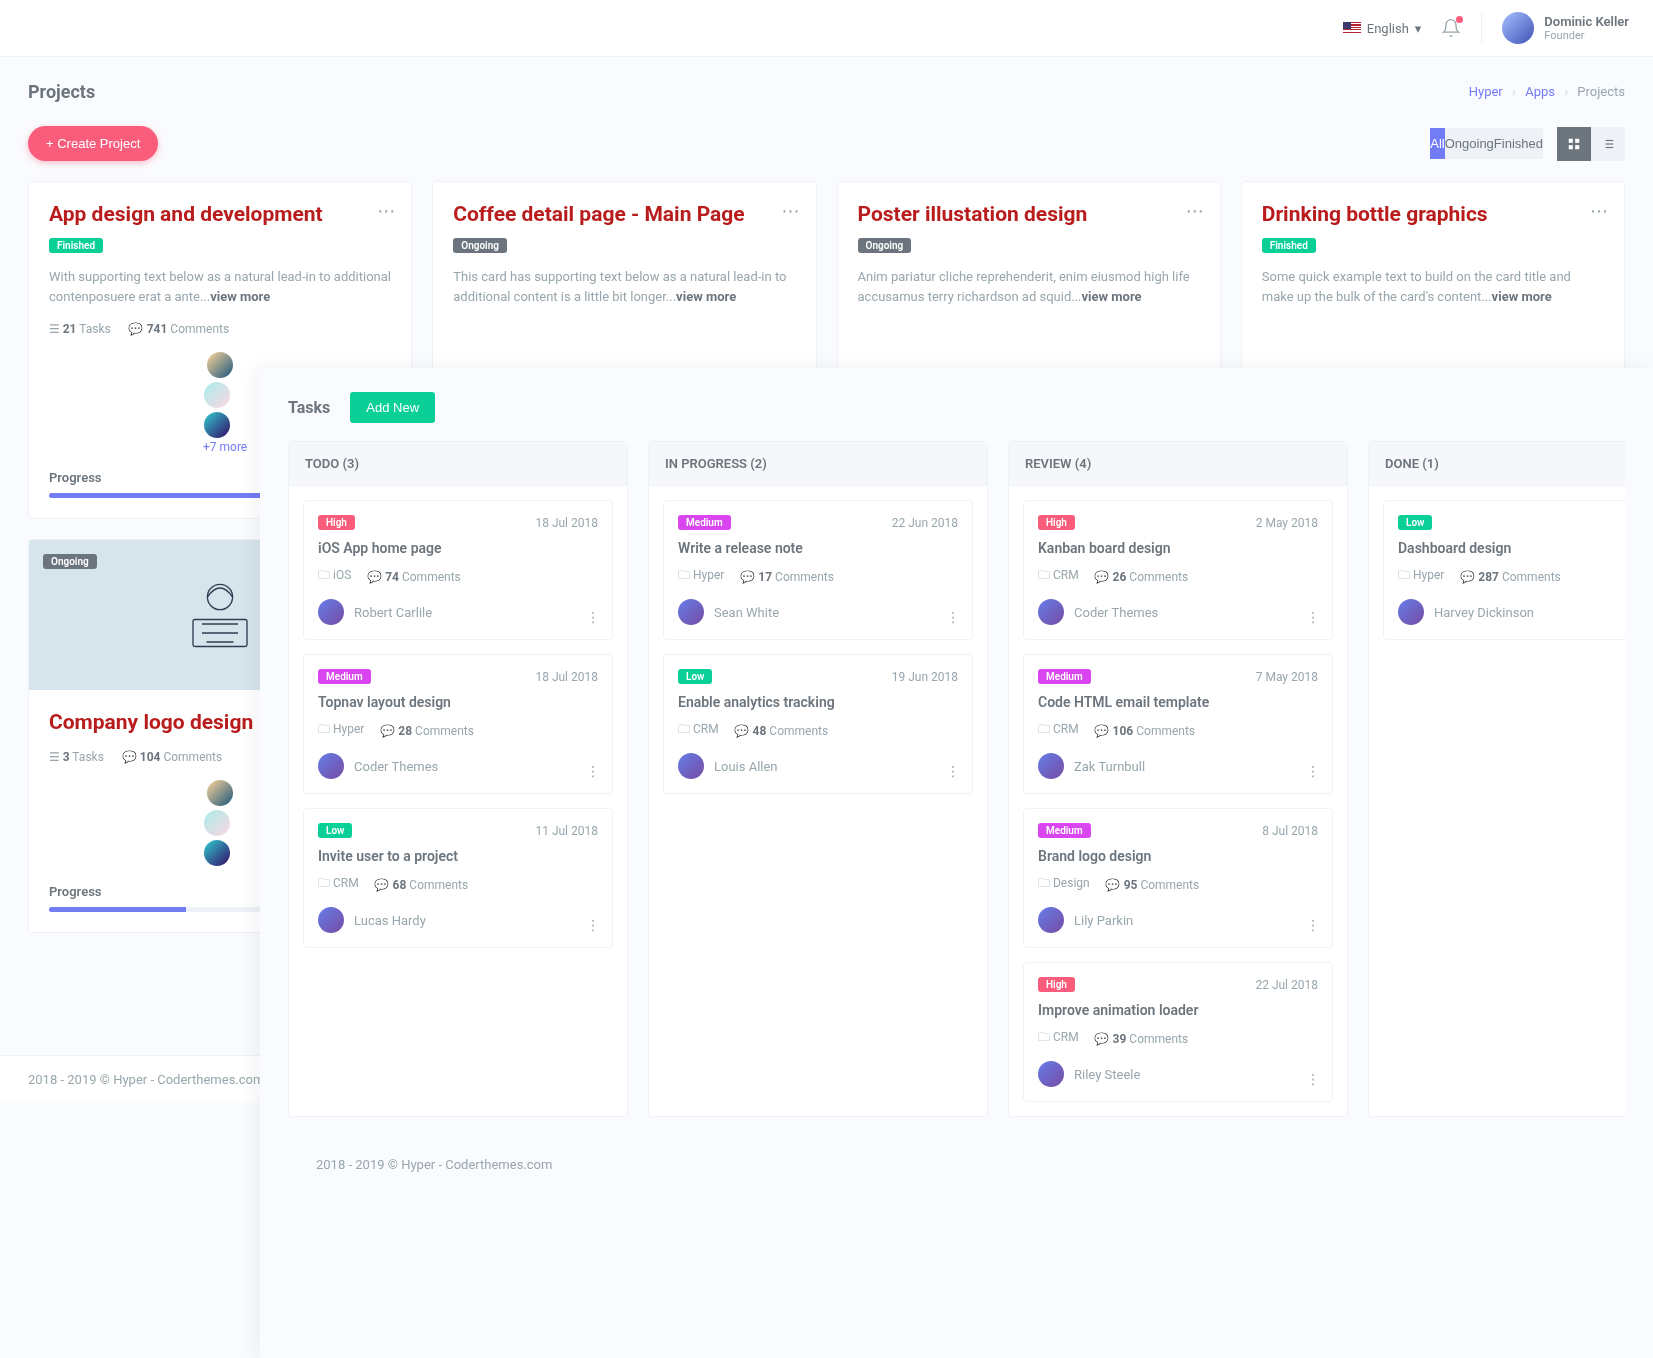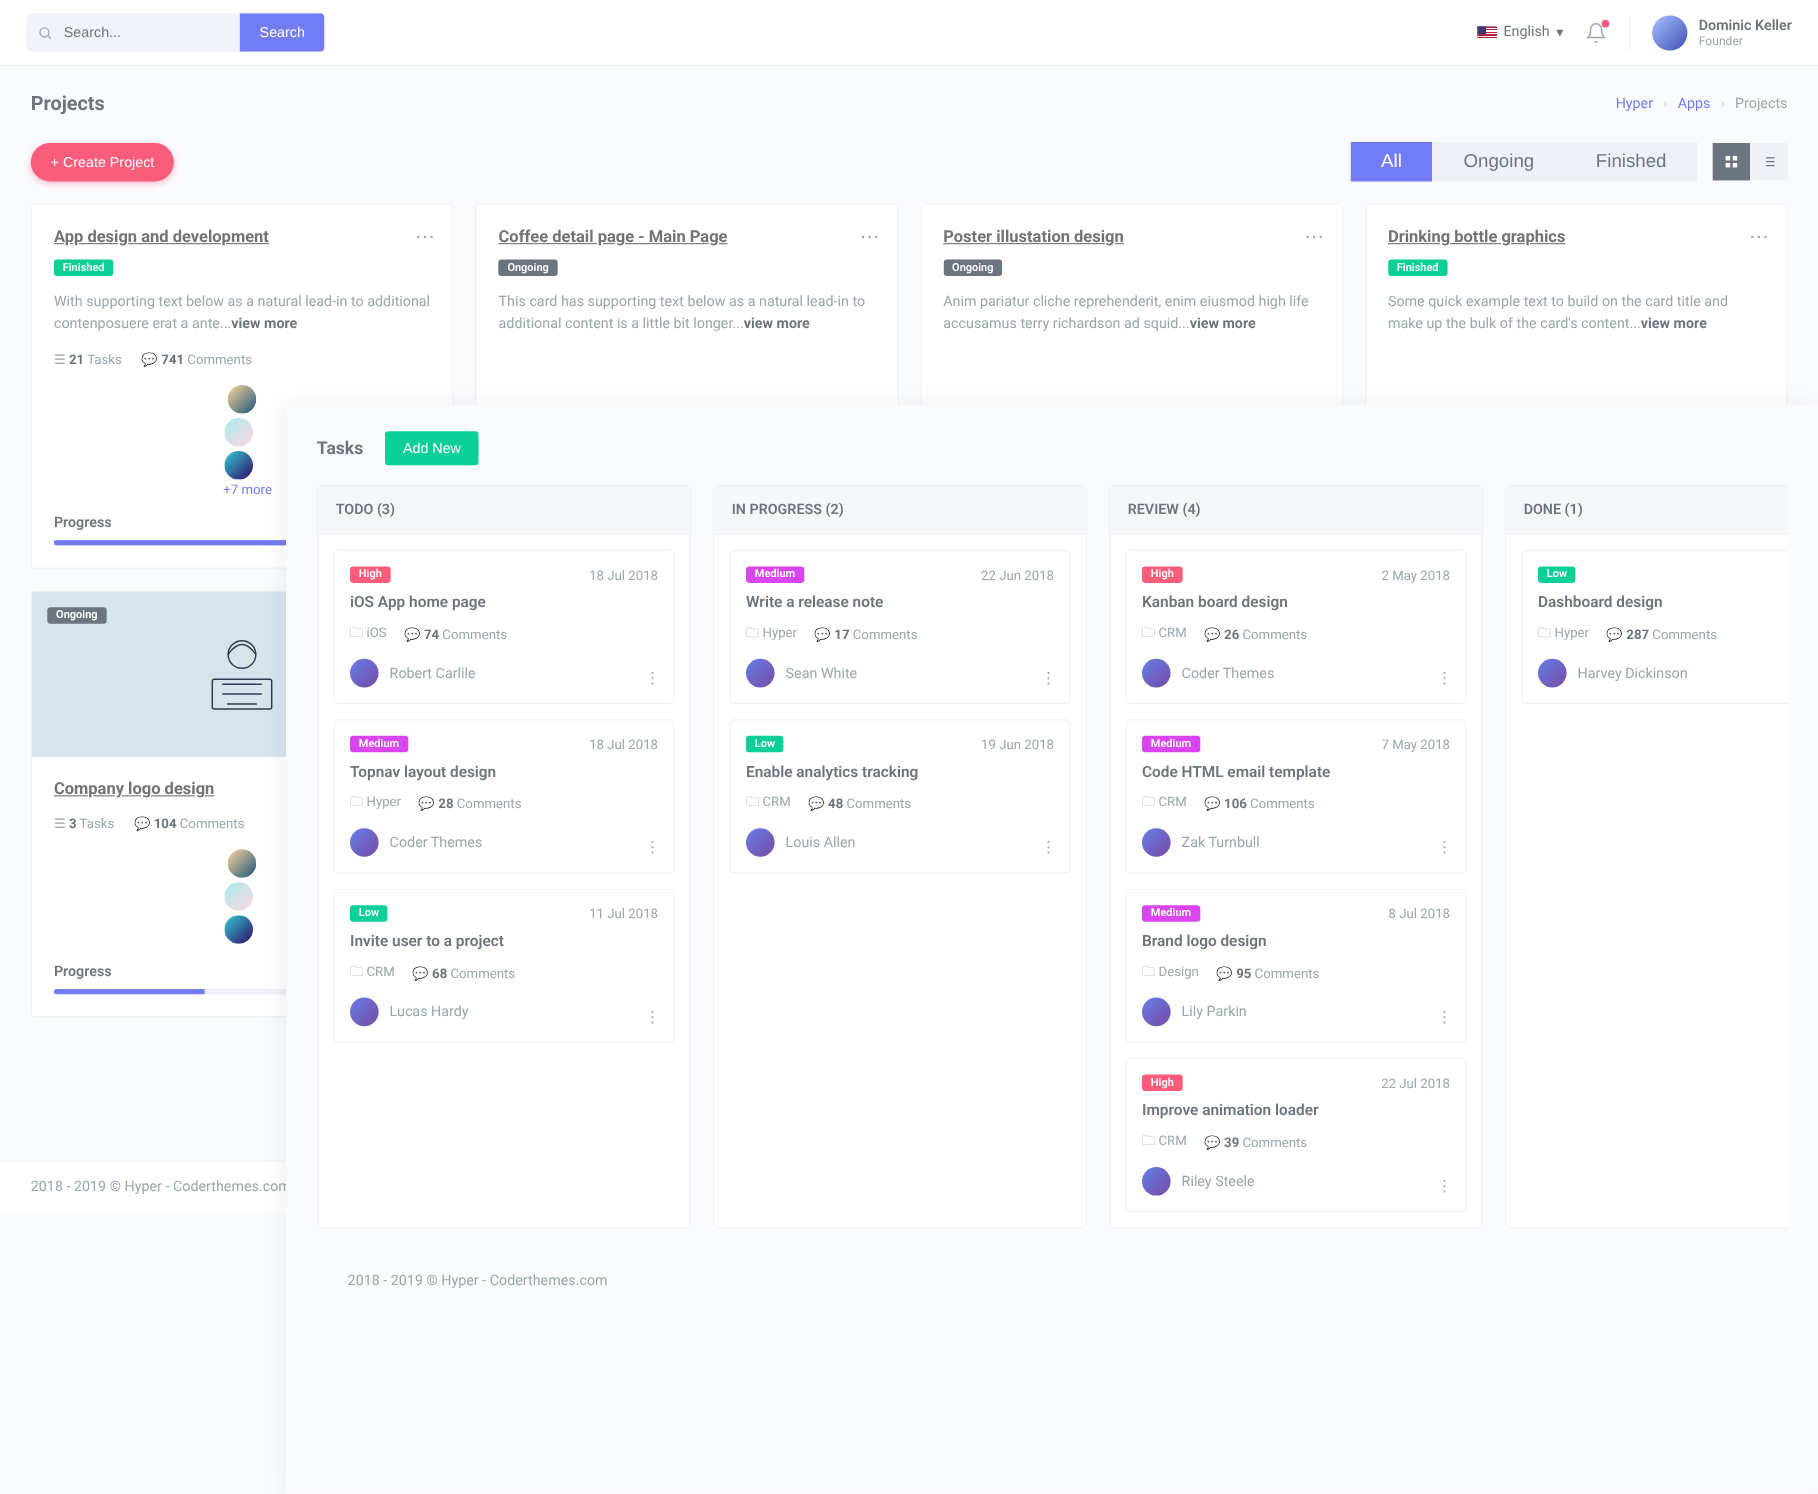--- a/index.html
+++ b/index.html
@@ -83,16 +83,6 @@
 <body>
 
 <div class="topbar">
-  <div class="search-box">
-    <span class="icon">
-      <svg width="14" height="14" viewBox="0 0 24 24" fill="none" stroke="currentColor" stroke-width="2">
-          <circle cx="11" cy="11" r="7"></circle>
-          <line x1="21" y1="21" x2="16.65" y2="16.65"></line>
-        </svg>
-    </span>
-    <input type="text" placeholder="Search..." style="">
-    <button class="search-btn">Search</button>
-  </div>
   <div class="topbar-right">
     <div class="lang">
       <span class="flag"></span>

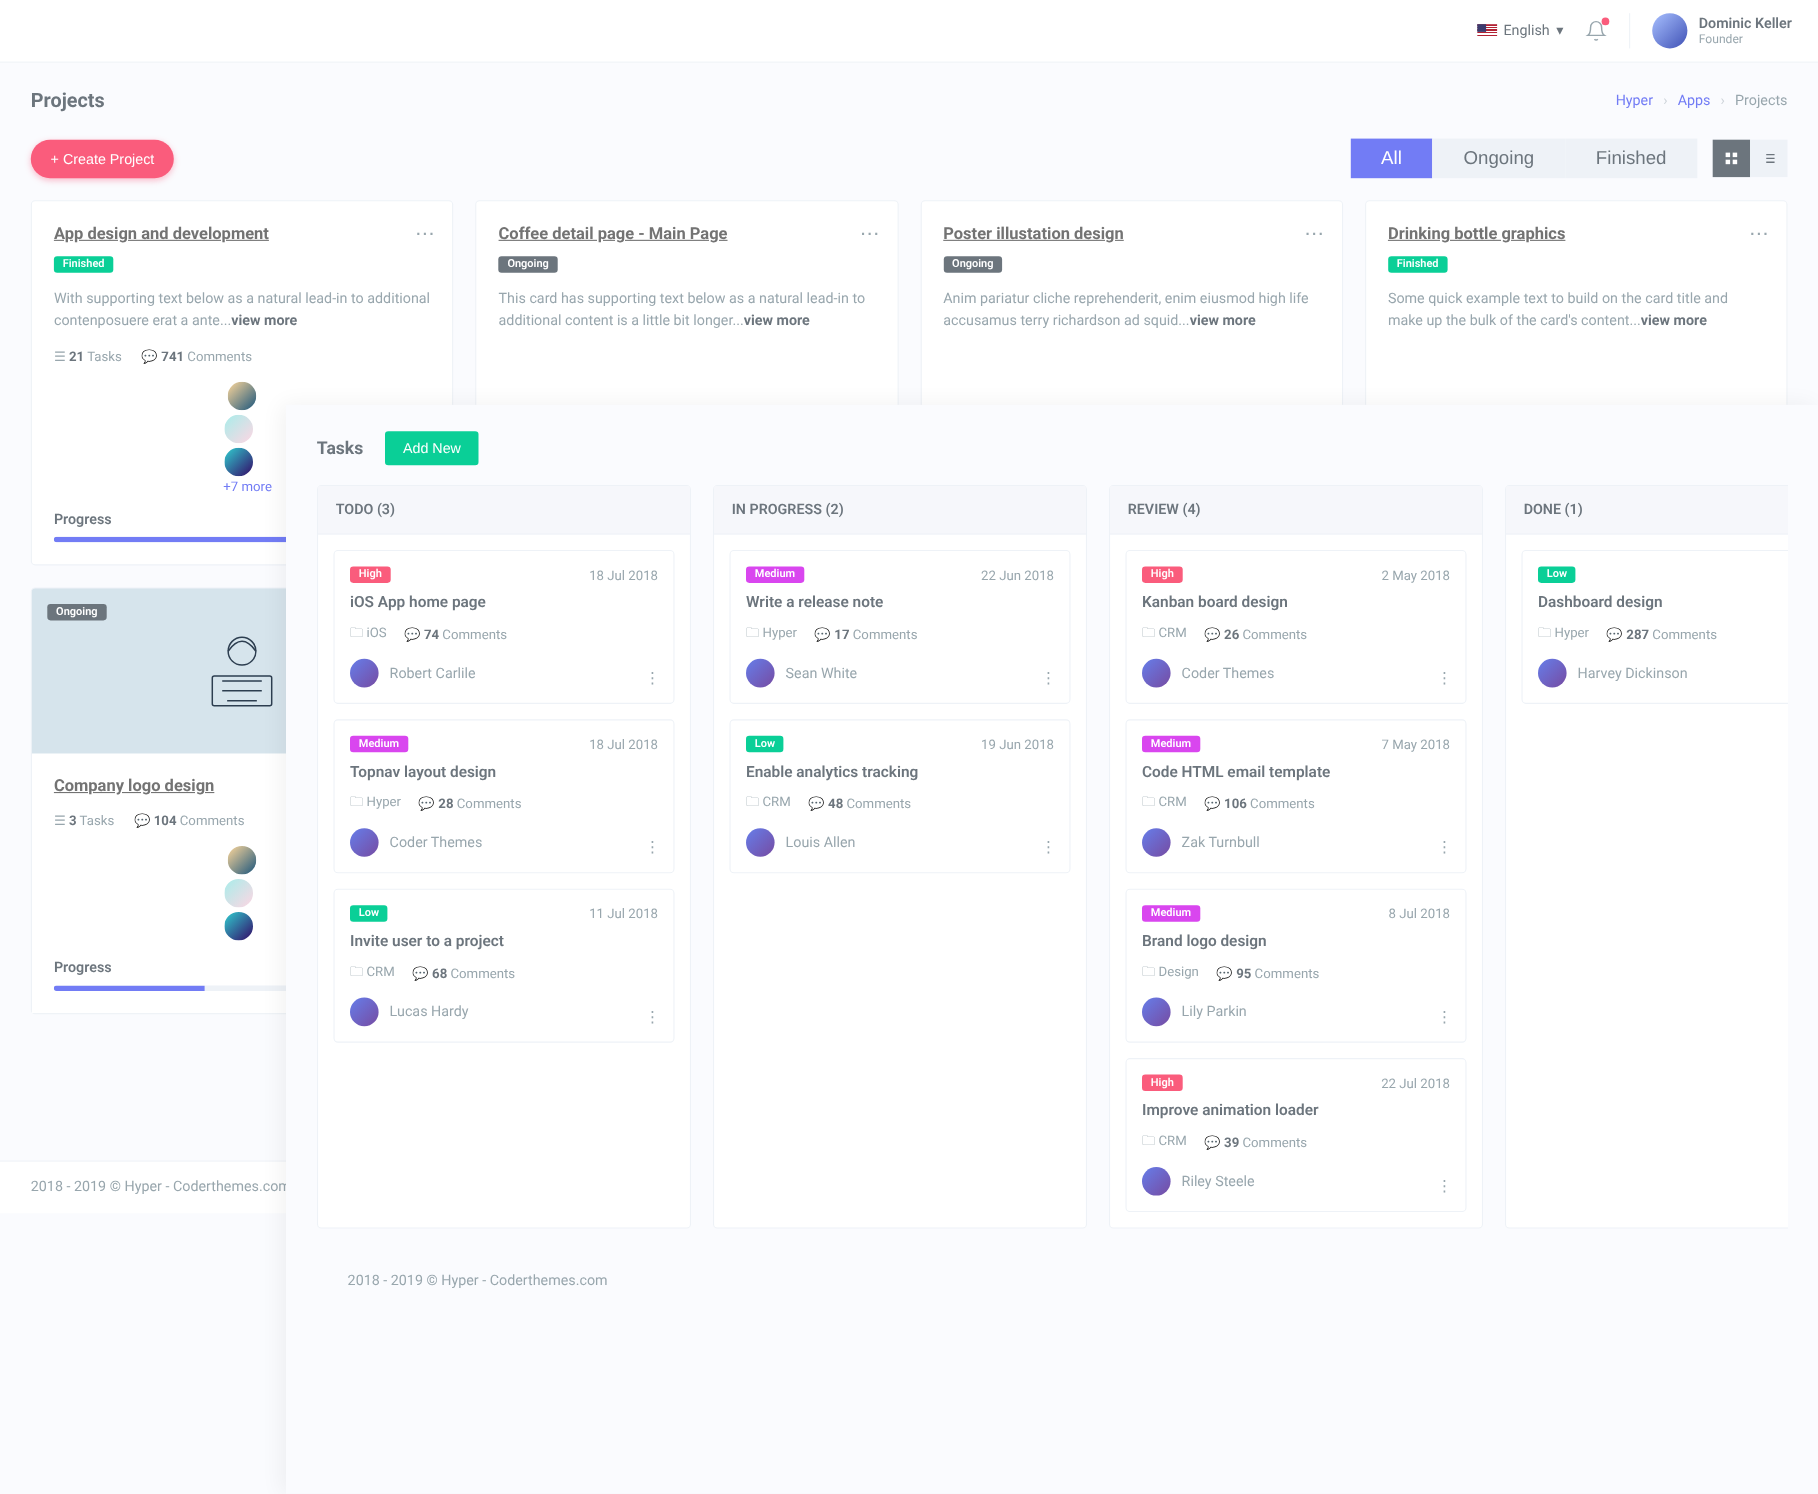--- a/index.html
+++ b/index.html
@@ -27,7 +27,7 @@
 .toolbar { display:flex; align-items:center; padding: 12px 28px 20px; }
 .btn-create { background:#fa5c7c; color:#fff; border:none; padding:10px 18px; border-radius:20px; font-size:13px; cursor:pointer; box-shadow: 0 2px 6px rgba(250,92,124,.4); }
 .filters { margin-left:auto; display:flex; gap:0; }
-.filter-btn { border:none; padding:8px 28px; font-size:17px; cursor:pointer; background:#eef2f7; color:#6c757d;text-align:right; }
+.filter-btn { border:none; padding:8px 0; font-size:13px; cursor:pointer; background:#eef2f7; color:#6c757d;text-align:right; }
 .filter-btn.active { background:#727cf5; color:#fff; }
 .view-toggle { margin-left:14px; display:flex; gap:0; }
 .view-btn { width:34px; height:34px; border:none; background:#eef2f7; color:#6c757d; cursor:pointer; display:flex; align-items:center; justify-content:center; }

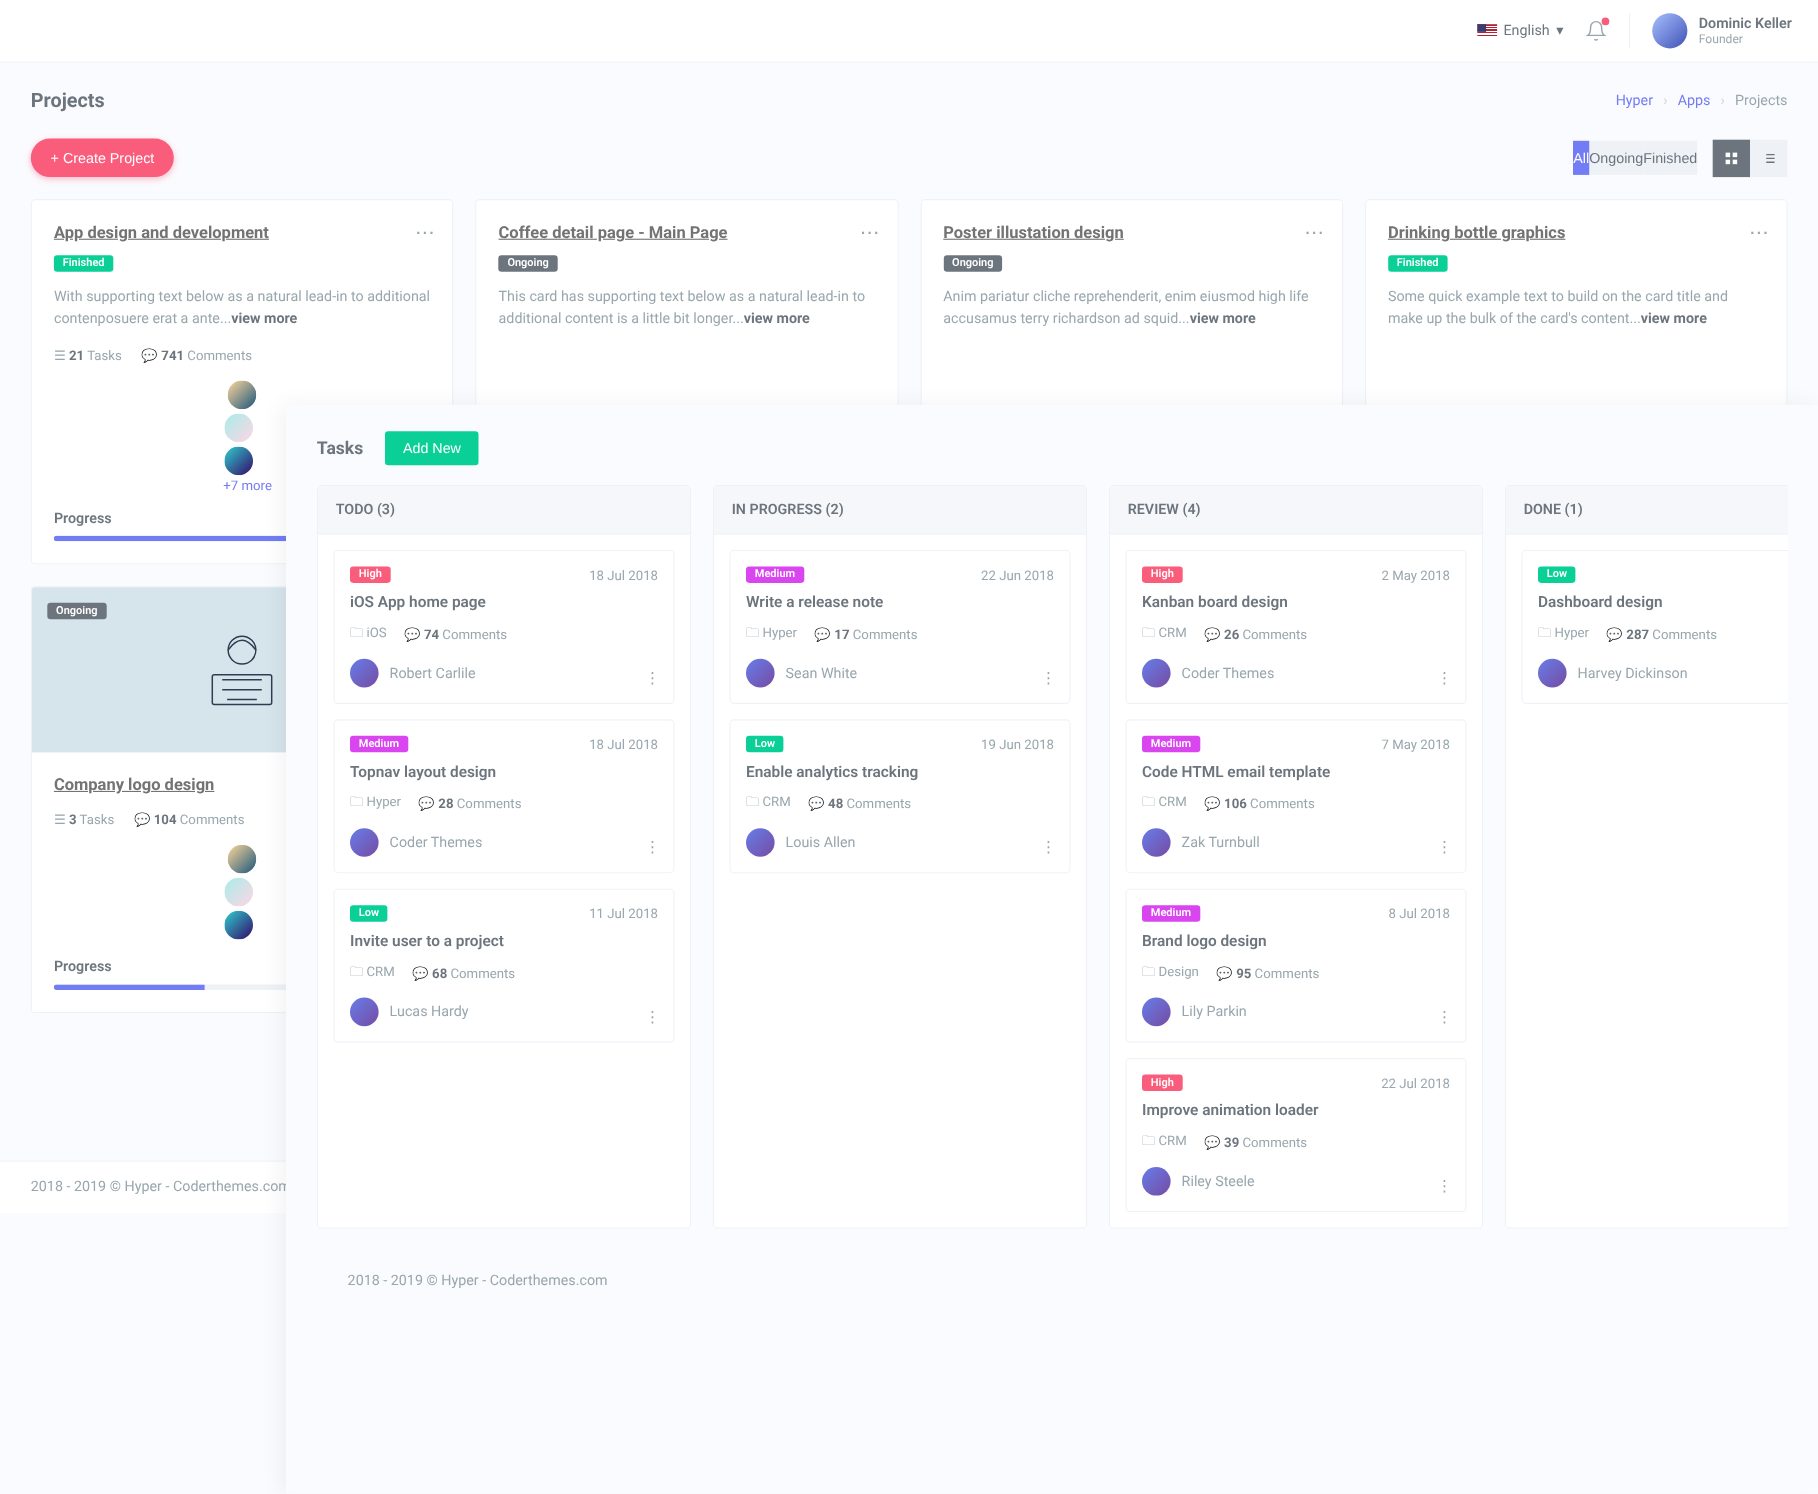--- a/index.html
+++ b/index.html
@@ -38,7 +38,7 @@
 .project-card .card-img { height:150px; display:flex; align-items:center; justify-content:center; }
 .project-card .card-body { padding:20px; background:#fff; }
 .card-dots { position:absolute; top:18px; right:16px; color:#98a6ad; cursor:pointer; font-size:18px; }
-.project-title { color:#737373; font-weight:700; font-size:15px; margin-bottom:10px;text-decoration:underline; }
+.project-title { color:#b91c1c; font-weight:700; font-size:21px; margin-bottom:10px; }
 .badge { display:inline-block; font-size:10px; padding:2px 8px; border-radius:3px; color:#fff; font-weight:600; }
 .badge-finished { background:#0acf97; }
 .badge-ongoing { background:#6c757d; }

